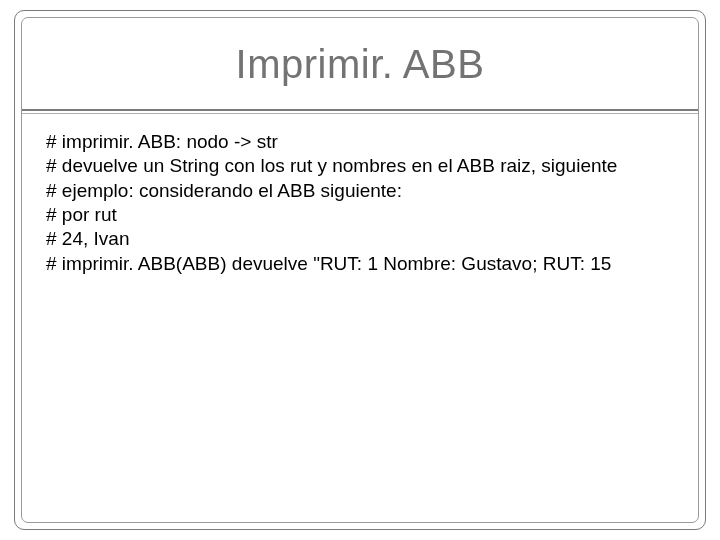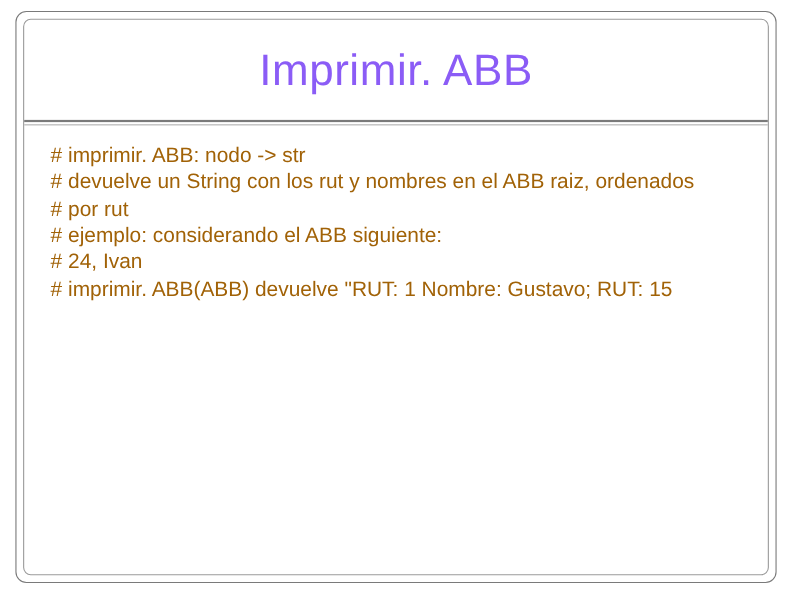--- a/index.html
+++ b/index.html
@@ -38,7 +38,7 @@
   .title {
     font-size: 40px;
     font-weight: 400;
-    color: #8b5cf6;
+    color: #737373;
     text-align: center;
     letter-spacing: 0.5px;
   }

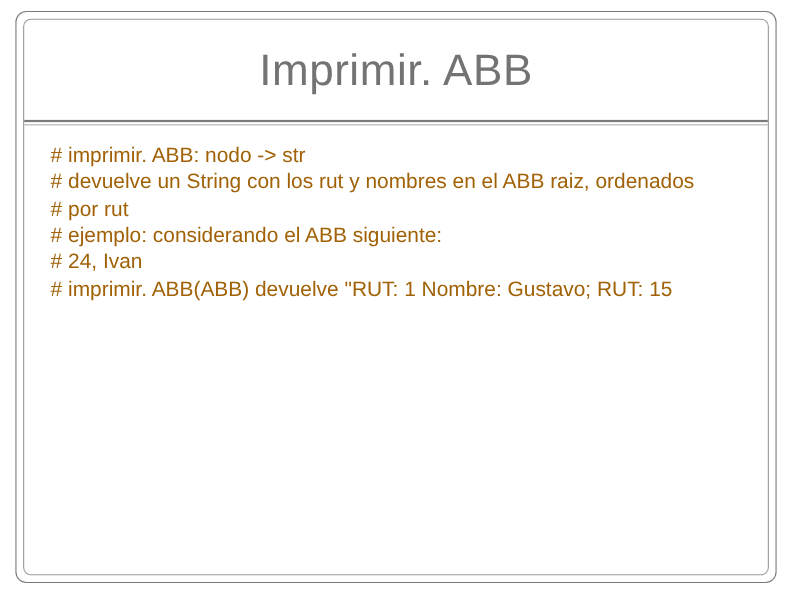--- a/index.html
+++ b/index.html
@@ -58,7 +58,7 @@
   .body p {
     font-size: 19px;
     line-height: 1.28;
-    color: #a16207;
+    color: #000000;
     font-weight: 400;
   }
 </style>

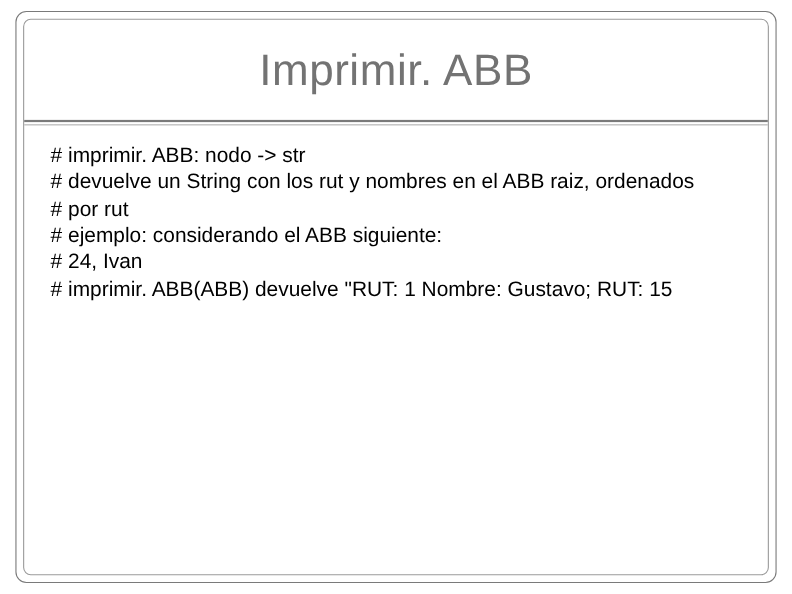--- a/index.html
+++ b/index.html
@@ -73,7 +73,7 @@
       <div class="rule-inner"></div>
       <div class="body">
         <p># imprimir. ABB: nodo -&gt; str</p>
-        <p># devuelve un String con los rut y nombres en el ABB raiz, ordenados</p>
+        <p># devuelve un String con los rut y nombres en el ABB raiz, siguiente</p>
         <p># por rut</p>
         <p># ejemplo: considerando el ABB siguiente:</p>
         <p># 24, Ivan</p>

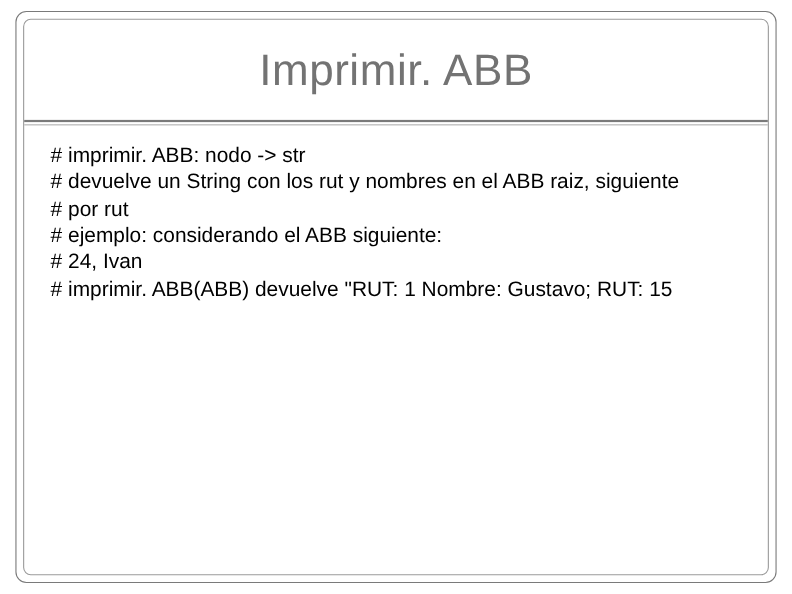--- a/index.html
+++ b/index.html
@@ -74,8 +74,8 @@
       <div class="body">
         <p># imprimir. ABB: nodo -&gt; str</p>
         <p># devuelve un String con los rut y nombres en el ABB raiz, siguiente</p>
+        <p># ejemplo: considerando el ABB siguiente:</p>
         <p># por rut</p>
-        <p># ejemplo: considerando el ABB siguiente:</p>
         <p># 24, Ivan</p>
         <p># imprimir. ABB(ABB) devuelve "RUT: 1 Nombre: Gustavo; RUT: 15</p>
       </div>

